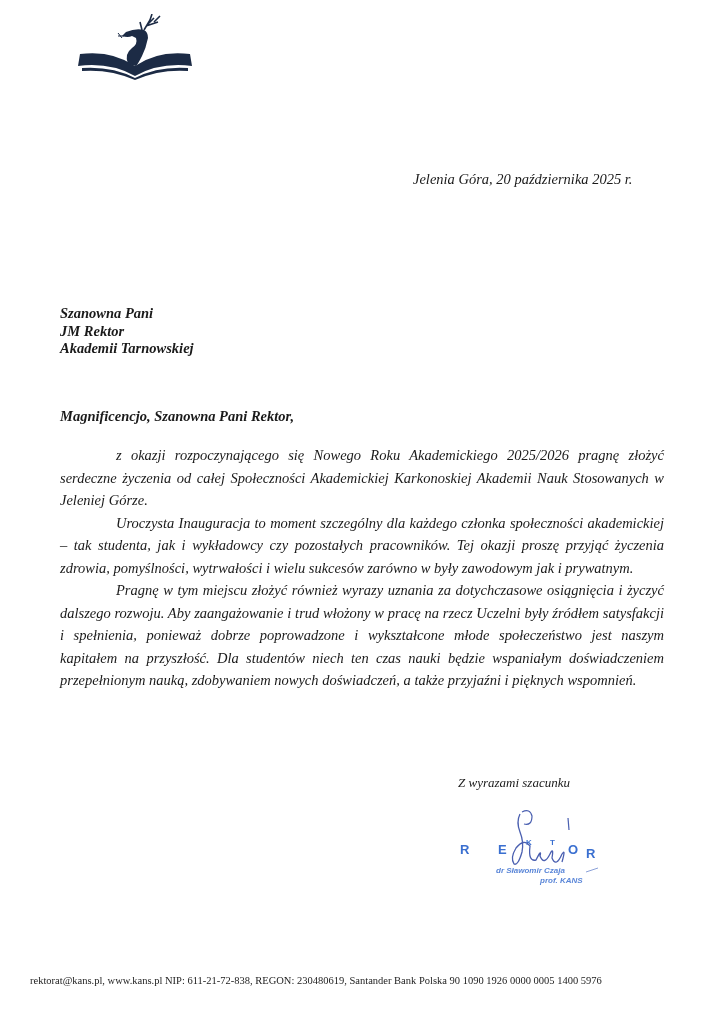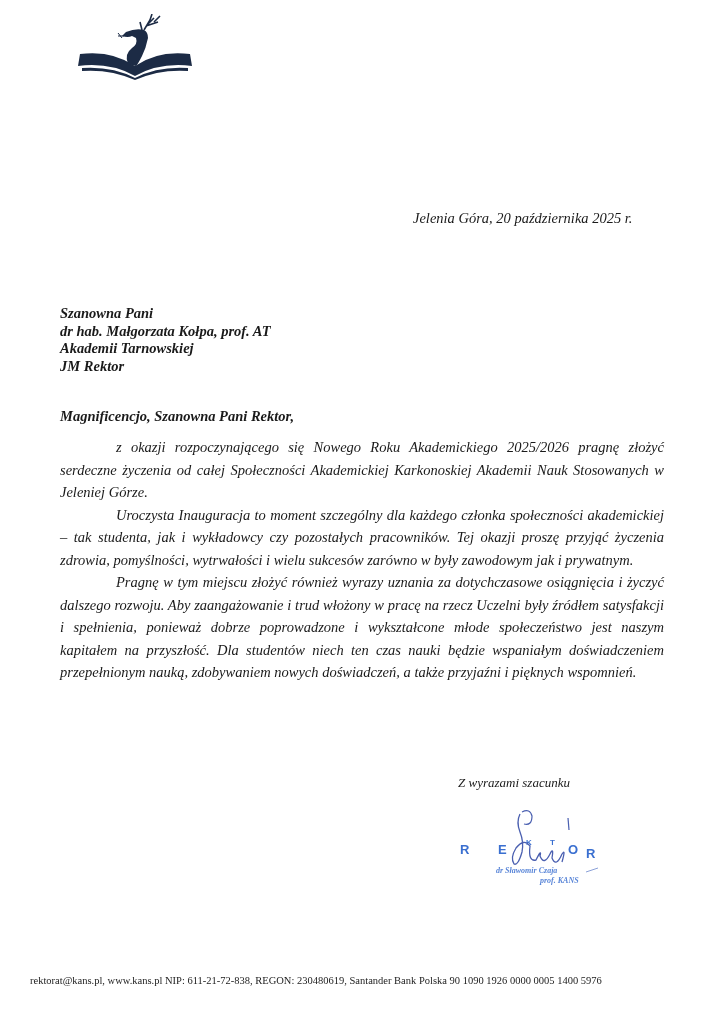--- a/index.html
+++ b/index.html
@@ -10,7 +10,7 @@
   .logo-text { position: absolute; left: 12px; top: 68px; font-family: "Liberation Sans", sans-serif;
                font-size: 12px; color: #2b3340; letter-spacing: 0.2px; line-height: 14px; white-space: nowrap; }
   .logo-text .l2 { padding-left: 10px; }
-  .date { position: absolute; left: 413px; top: 171px; font-style: italic; font-size: 14.5px; margin-top: 39px; }
+  .date { position: absolute; left: 413px; top: 171px; font-style: italic; font-size: 14.5px; }
   .addressee { position: absolute; left: 60px; top: 265px; font-style: italic; font-weight: bold;
                font-size: 14.5px; line-height: 17.5px; margin-top: 40px; }
   .addressee div { white-space: nowrap; }

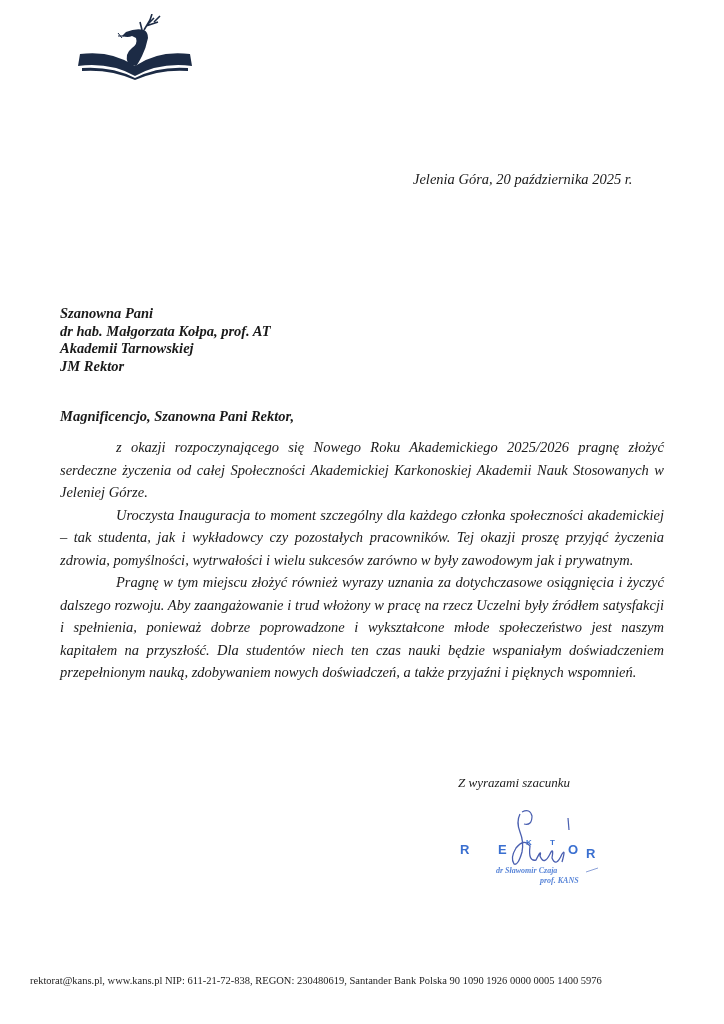--- a/index.html
+++ b/index.html
@@ -48,7 +48,6 @@
 
 <div class="addressee">
   <div>Szanowna Pani</div>
-  <div>dr hab. Małgorzata Kołpa, prof. AT</div>
   <div>Akademii Tarnowskiej</div>
   <div>JM Rektor</div>
 </div>

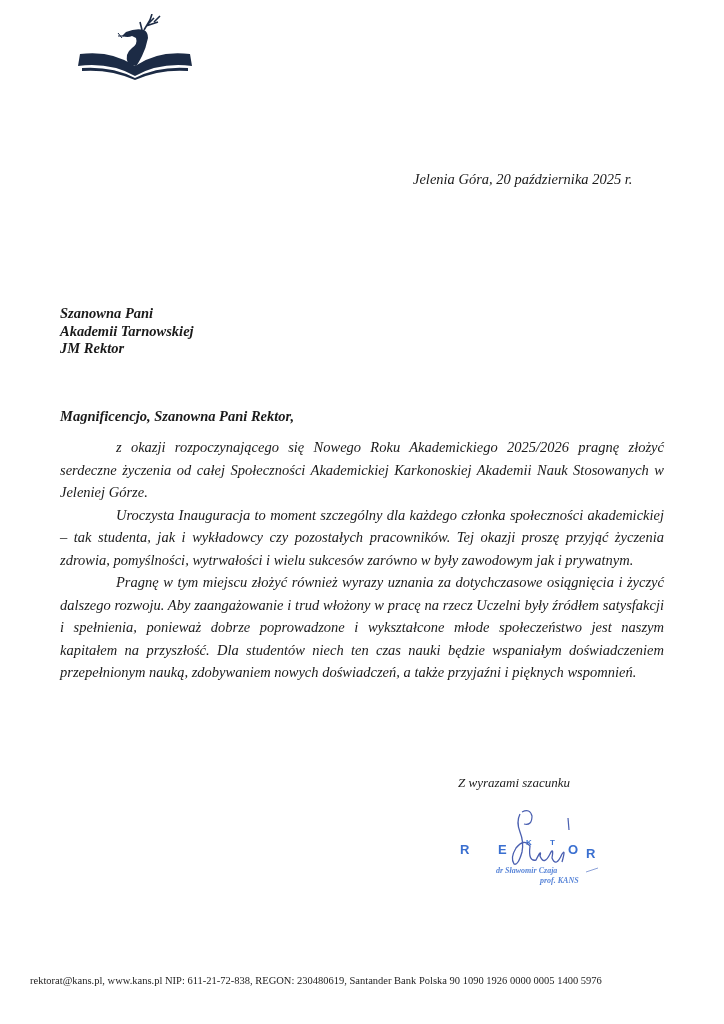--- a/index.html
+++ b/index.html
@@ -48,8 +48,8 @@
 
 <div class="addressee">
   <div>Szanowna Pani</div>
+  <div>JM Rektor</div>
   <div>Akademii Tarnowskiej</div>
-  <div>JM Rektor</div>
 </div>
 
 <div class="salutation">Magnificencjo, Szanowna Pani Rektor,</div>

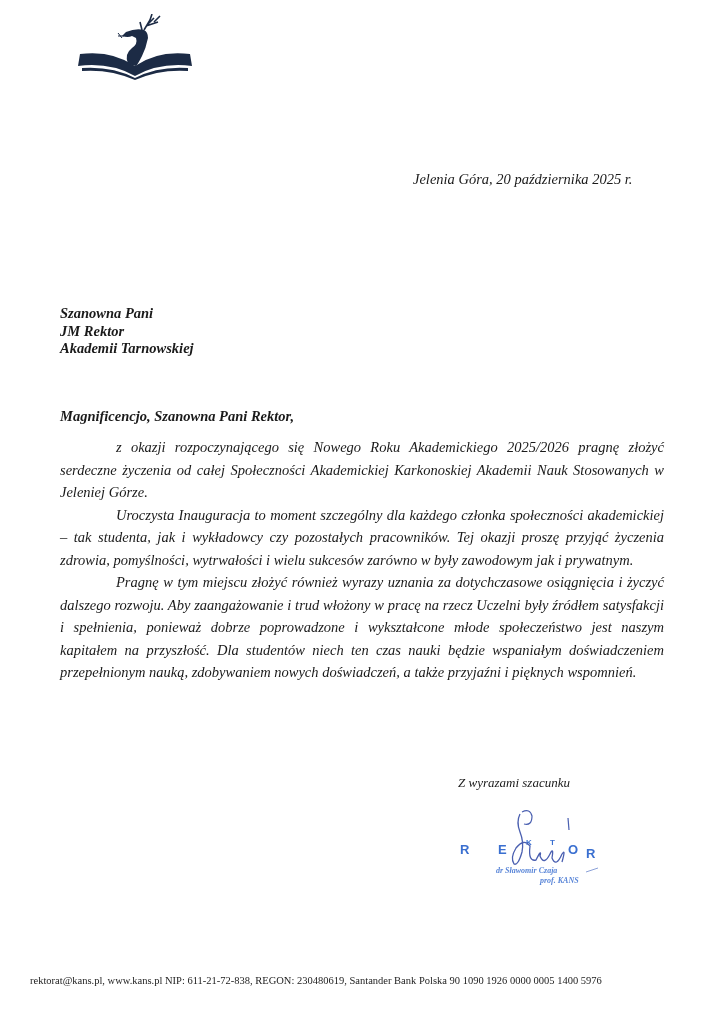--- a/index.html
+++ b/index.html
@@ -55,7 +55,7 @@
 <div class="salutation">Magnificencjo, Szanowna Pani Rektor,</div>
 
 <div class="body">
-  <p style="text-indent:56px;">z okazji rozpoczynającego się Nowego Roku Akademickiego 2025/2026 pragnę złożyć serdeczne życzenia od całej Społeczności Akademickiej Karkonoskiej Akademii Nauk Stosowanych w Jeleniej Górze.</p>
+  <p style="text-indent:56px;margin-top:8px;">z okazji rozpoczynającego się Nowego Roku Akademickiego 2025/2026 pragnę złożyć serdeczne życzenia od całej Społeczności Akademickiej Karkonoskiej Akademii Nauk Stosowanych w Jeleniej Górze.</p>
   <p>Uroczysta Inauguracja to moment szczególny dla każdego członka społeczności akademickiej – tak studenta, jak i wykładowcy czy pozostałych pracowników.  Tej okazji  proszę przyjąć życzenia zdrowia, pomyślności, wytrwałości i wielu sukcesów zarówno w były zawodowym jak i prywatnym.</p>
   <p>Pragnę w tym miejscu złożyć również wyrazy uznania za dotychczasowe osiągnięcia i życzyć dalszego rozwoju. Aby zaangażowanie i trud włożony w pracę na rzecz Uczelni były źródłem satysfakcji i spełnienia, ponieważ dobrze poprowadzone i wykształcone młode społeczeństwo jest naszym kapitałem na przyszłość. Dla studentów niech ten czas nauki będzie wspaniałym doświadczeniem przepełnionym nauką, zdobywaniem nowych doświadczeń, a także przyjaźni i pięknych wspomnień.</p>
 </div>

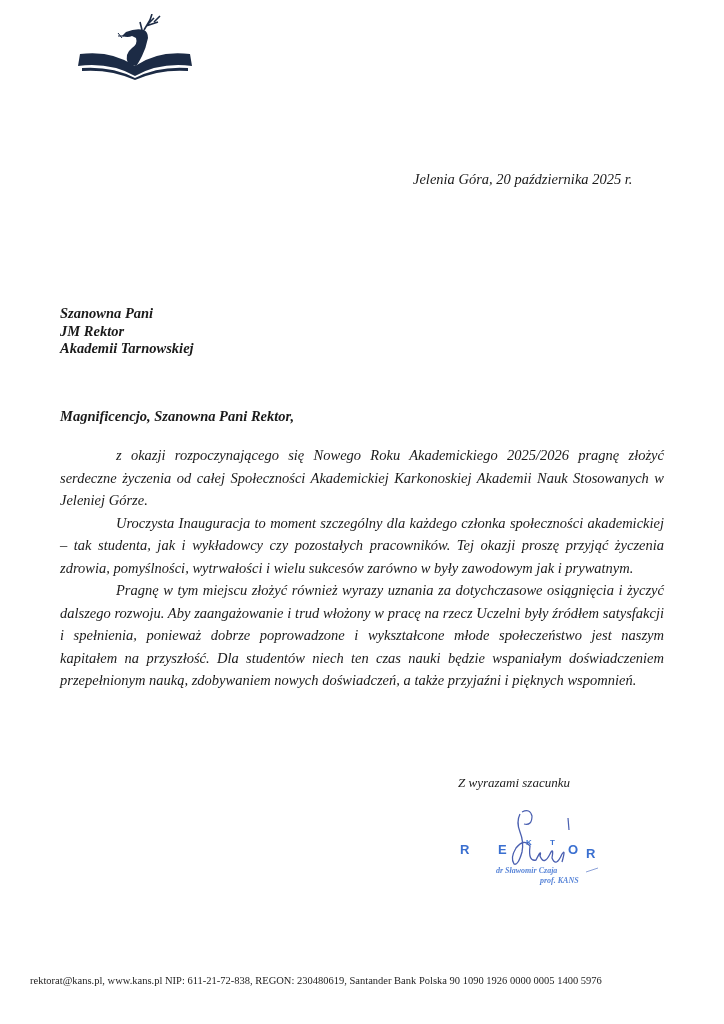--- a/index.html
+++ b/index.html
@@ -22,7 +22,7 @@
   .stamp { position: absolute; left: 458px; top: 808px; width: 160px; height: 80px; }
   .stamp-letter { position: absolute; font-family: "Liberation Sans", sans-serif; font-weight: bold;
                   color: #3a6fd0; font-size: 13px; }
-  .stamp-name { position: absolute; font-family: Liberation Serif, serif; font-style: italic;
+  .stamp-name { position: absolute; font-family: Liberation Sans, sans-serif; font-style: italic;
                 font-weight: bold; color: #5a86d8; font-size: 8px; }
   .footer { position: absolute; left: 30px; top: 973px; width: 646px; font-size: 10.5px; line-height: 16px; color: #222; }
   .footer .f1 { text-align: justify; text-align-last: justify; }

